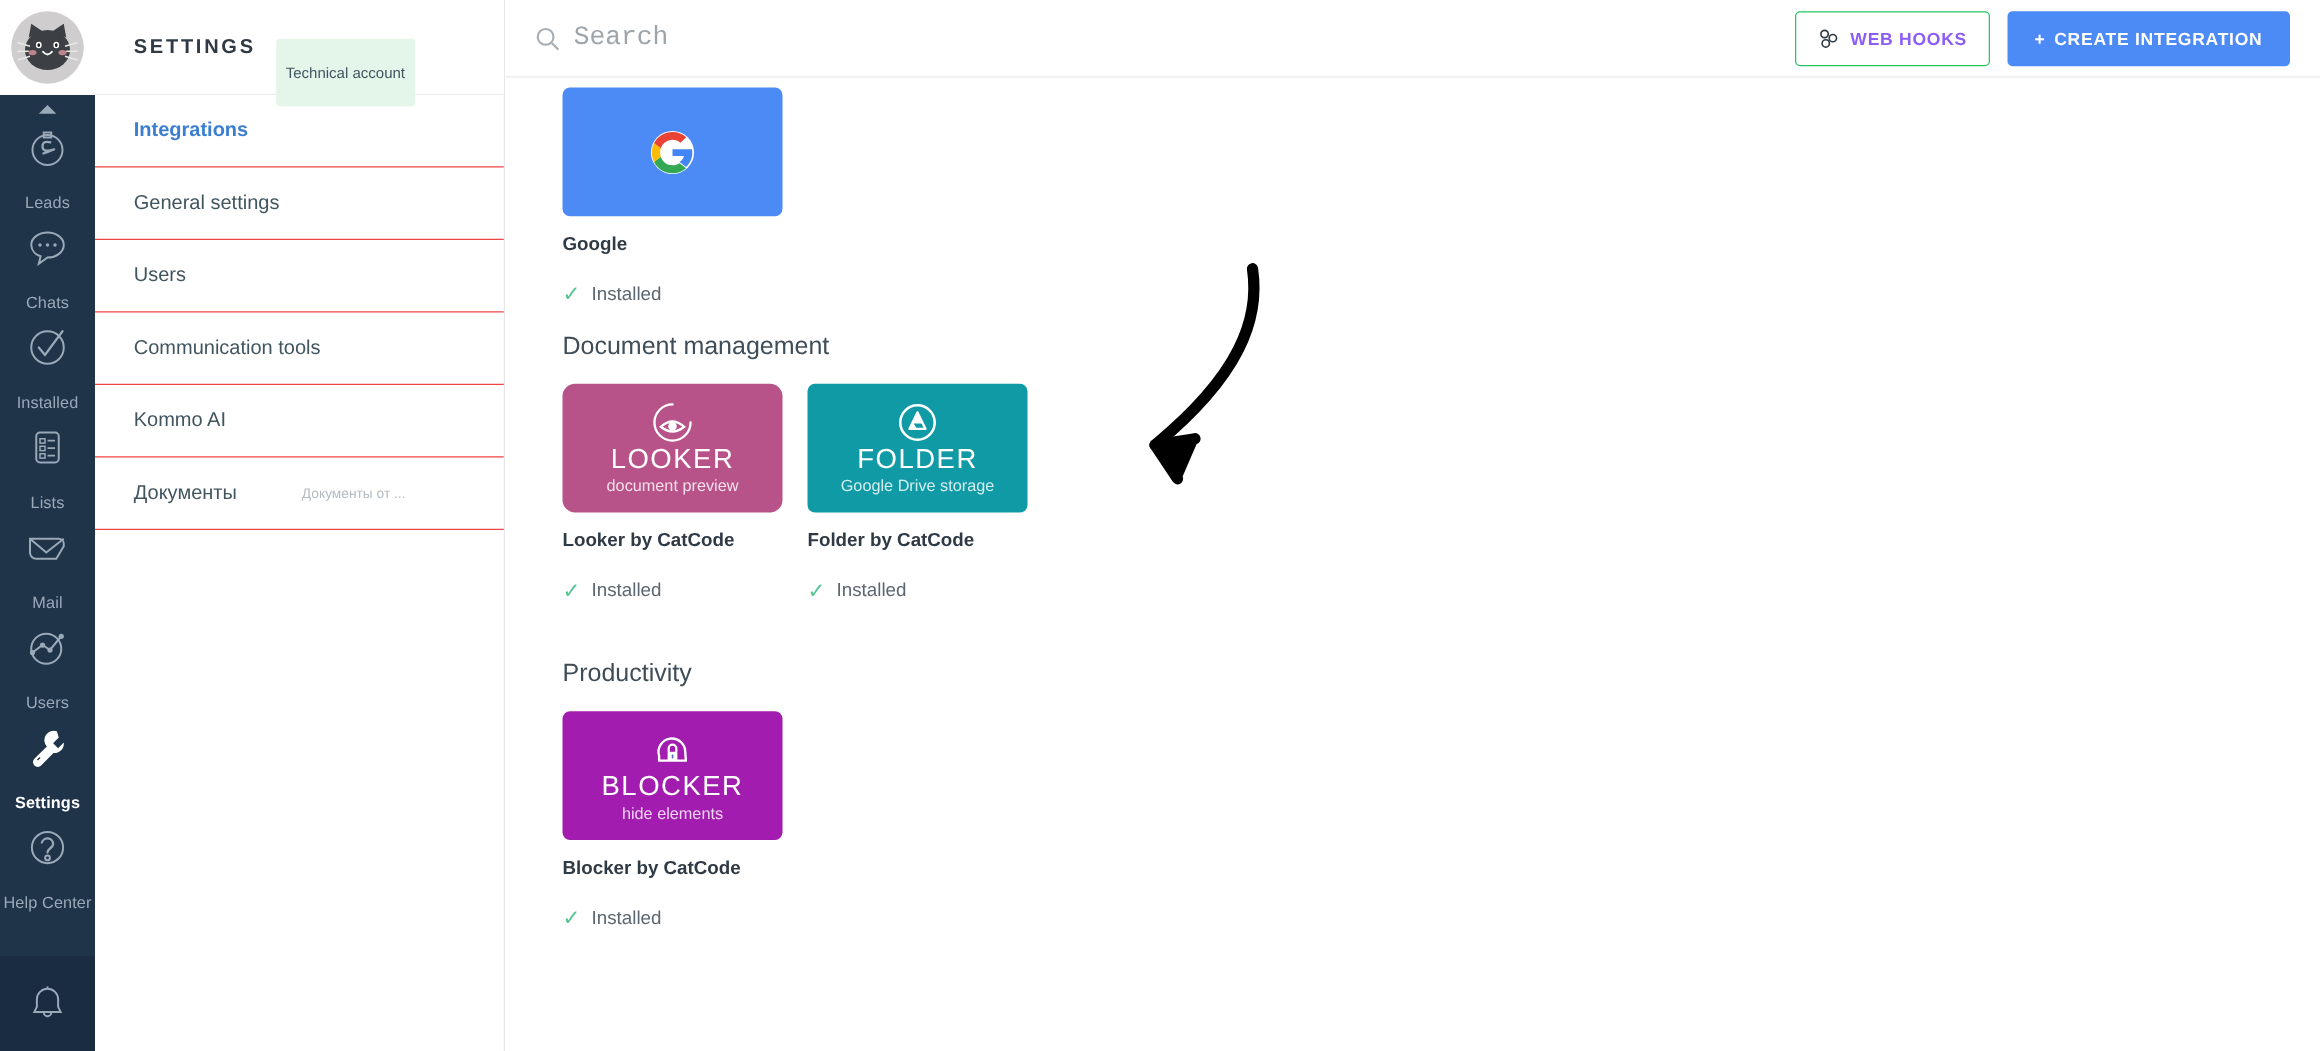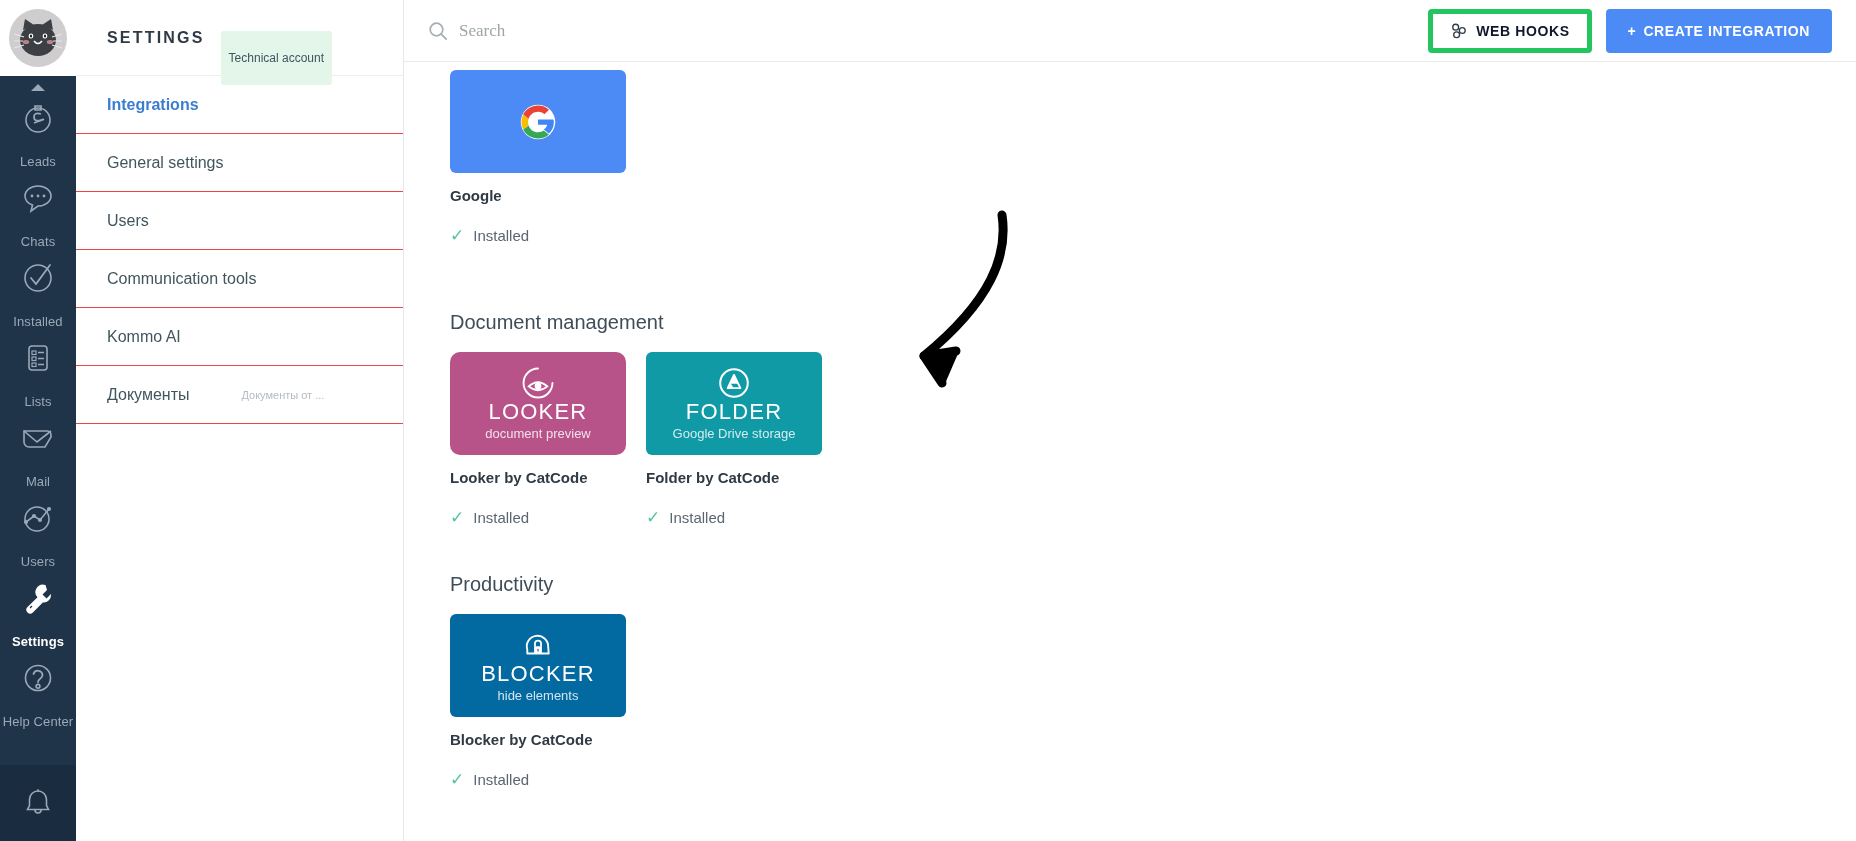--- a/index.html
+++ b/index.html
@@ -79,8 +79,8 @@
   }
   .search-wrap { display: flex; align-items: center; gap: 11px; padding-left: 24px; flex: 1 1 auto; }
   .search-input {
-    border: 0; outline: 0; font-size: 17px; color: #8d9499;
-    font-family: Liberation Serif, serif; background: transparent; width: 420px;
+    border: 0; outline: 0; font-size: 21px; color: #8d9499;
+    font-family: Liberation Mono, monospace; background: transparent; width: 420px;
   }
   .search-input::placeholder { color: #9ea5aa; }
   .topbar-actions { display: flex; align-items: center; gap: 14px; padding-right: 24px; }

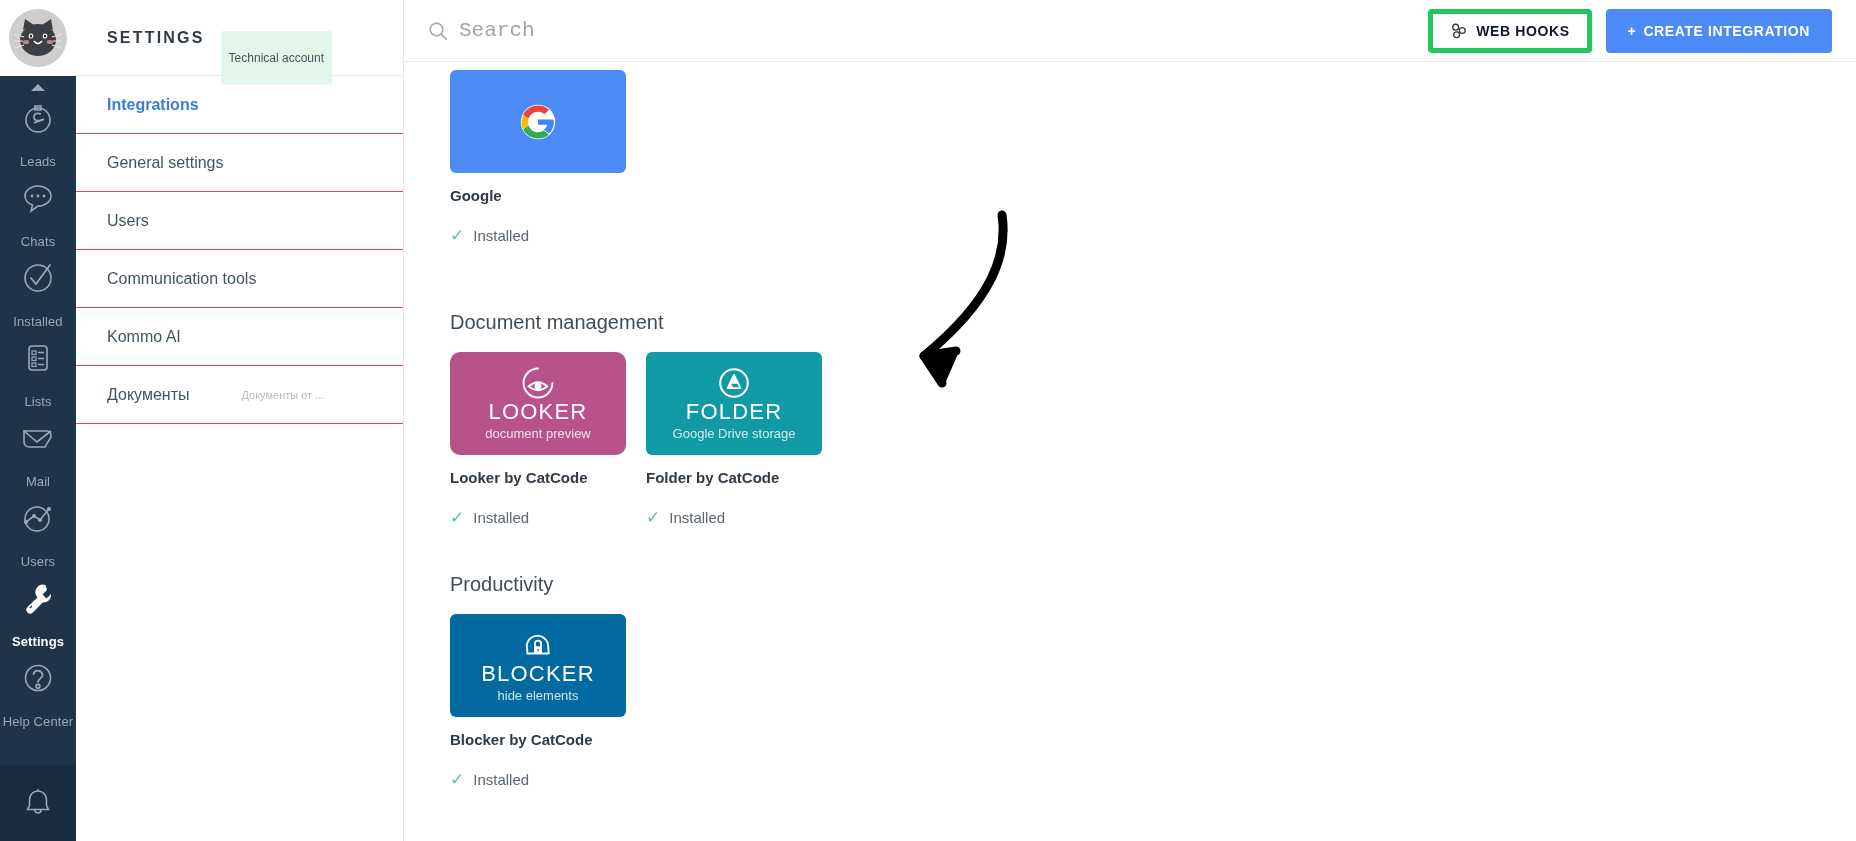--- a/index.html
+++ b/index.html
@@ -86,9 +86,9 @@
   .topbar-actions { display: flex; align-items: center; gap: 14px; padding-right: 24px; }
   .btn-webhooks {
     display: flex; align-items: center; gap: 9px;
-    border: 5px solid #22c55e; border-radius: 4px; background: #fff;
+    border: 1px solid #22c55e; border-radius: 4px; background: #fff;
     height: 44px; padding: 0 17px; cursor: pointer;
-    font-size: 14px; font-weight: bold; letter-spacing: .6px; color: #0f172a;
+    font-size: 14px; font-weight: bold; letter-spacing: .6px; color: #8b5cf6;
     font-family: "Liberation Sans", sans-serif;
   }
   .btn-create {

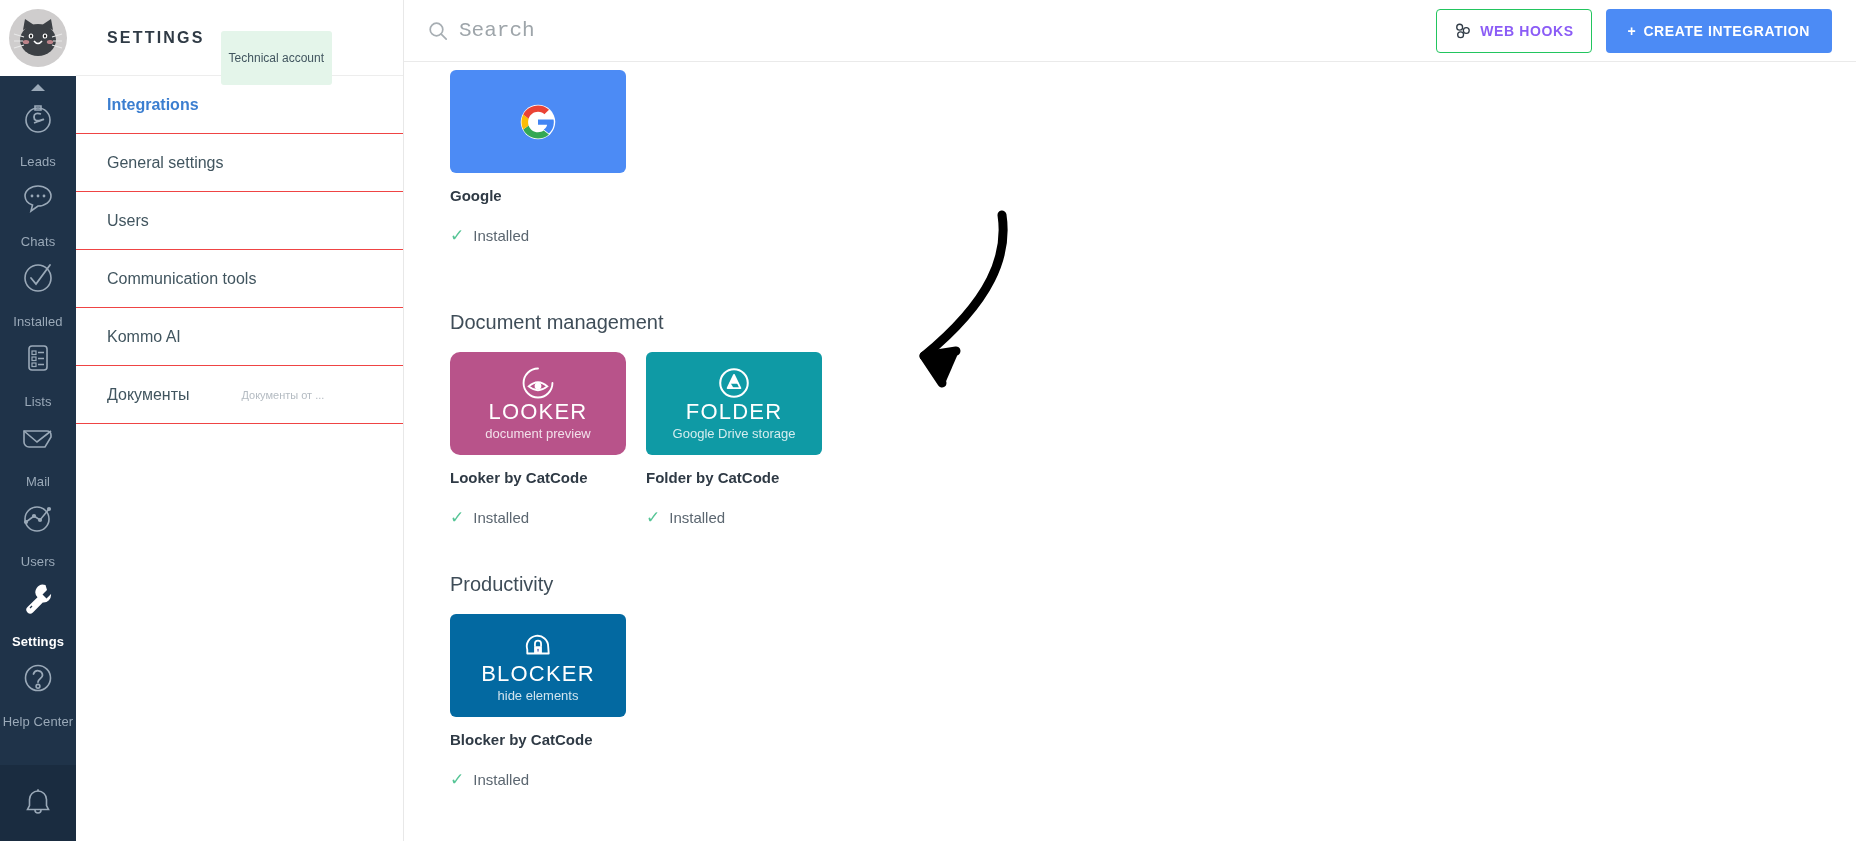--- a/index.html
+++ b/index.html
@@ -325,7 +325,7 @@
         </div>
       </div>
 
-      <div class="section" style="margin-top:67px;">
+      <div class="section" style="margin-top:22px;">
         <h2 class="section-title">Document management</h2>
         <div class="cards">
 

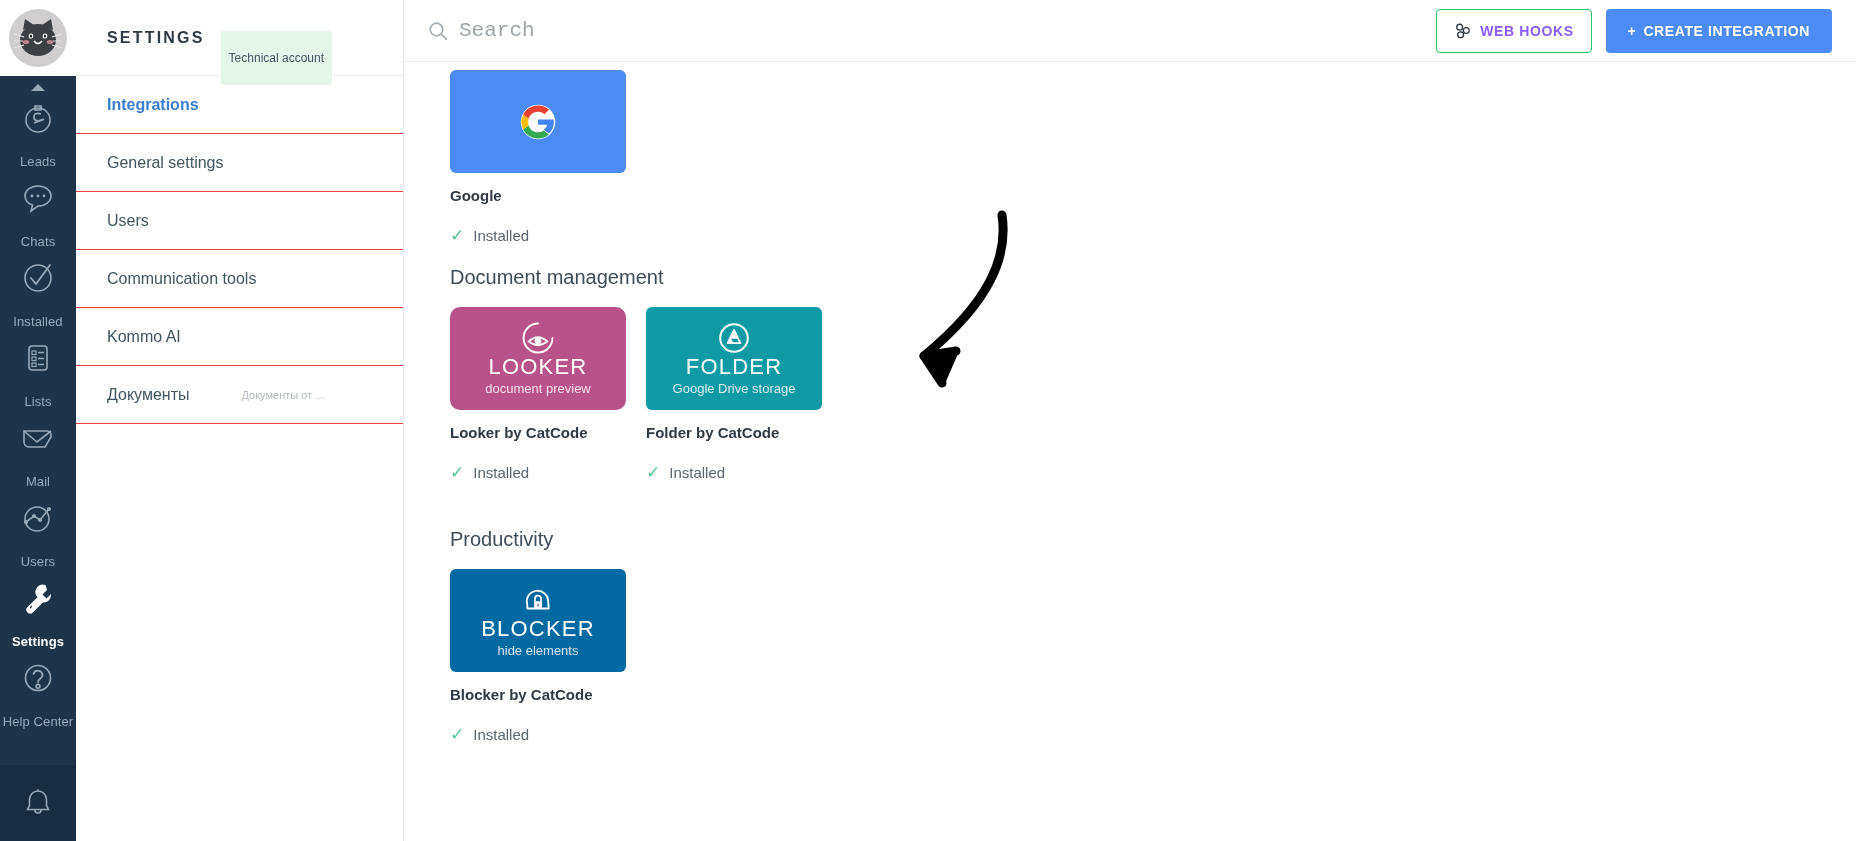--- a/index.html
+++ b/index.html
@@ -371,7 +371,7 @@
         <h2 class="section-title">Productivity</h2>
         <div class="cards">
           <div class="card">
-            <div class="card-tile" style="background:#0369a1;">
+            <div class="card-tile" style="background:#a21caf;">
               <svg width="34" height="34" viewBox="0 0 40 40">
                 <path d="M32 22 a12.6 12.6 0 1 0 -24.6 3.6 L7.4 30 h25.2 z" fill="none" stroke="#fff" stroke-width="2.2" stroke-linejoin="round"></path>
                 <path d="M16.4 22 v-3.5 a3.6 3.6 0 0 1 7.2 0 V22" fill="none" stroke="#fff" stroke-width="2.1"></path>

